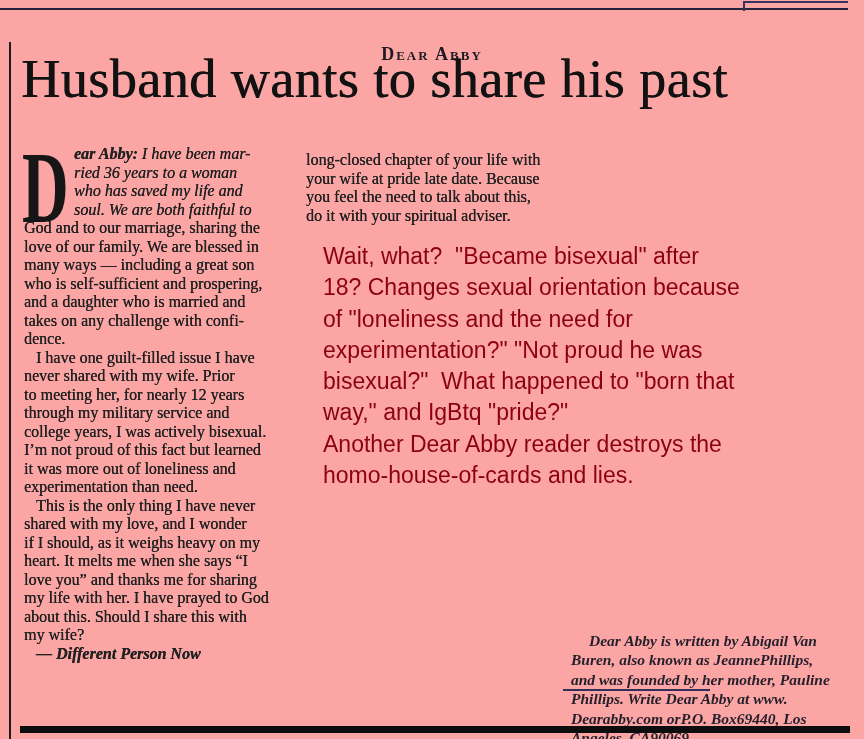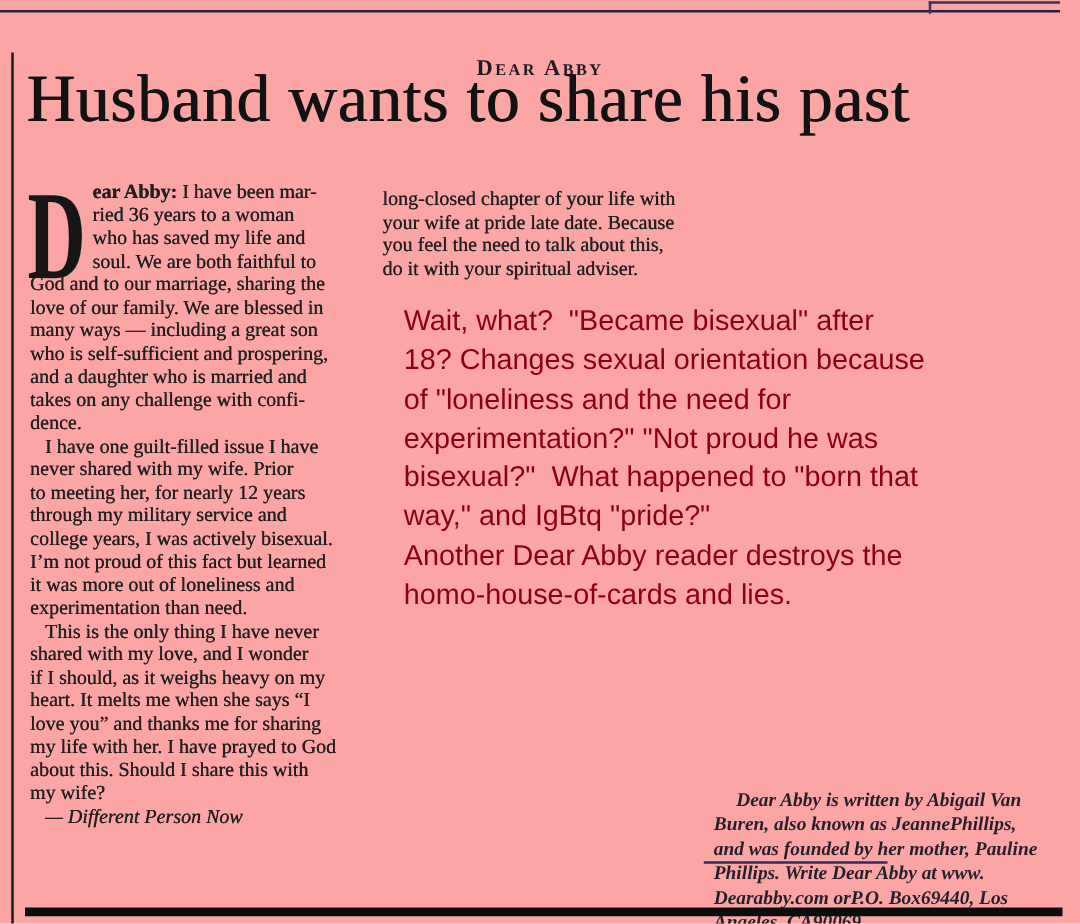--- a/index.html
+++ b/index.html
@@ -33,7 +33,7 @@
   .col-left{left:24px;top:145px;width:272px;}
   .col-right{left:306px;top:151px;width:262px;}
   .para{margin:0;white-space:pre;}
-  .p1a{padding-left:50px;}
+  .p1a{padding-left:50px;font-style:italic;}
   .pind{text-indent:12px;}
   .sig{font-weight:400;font-style:italic;}
   .lead{font-weight:700;}

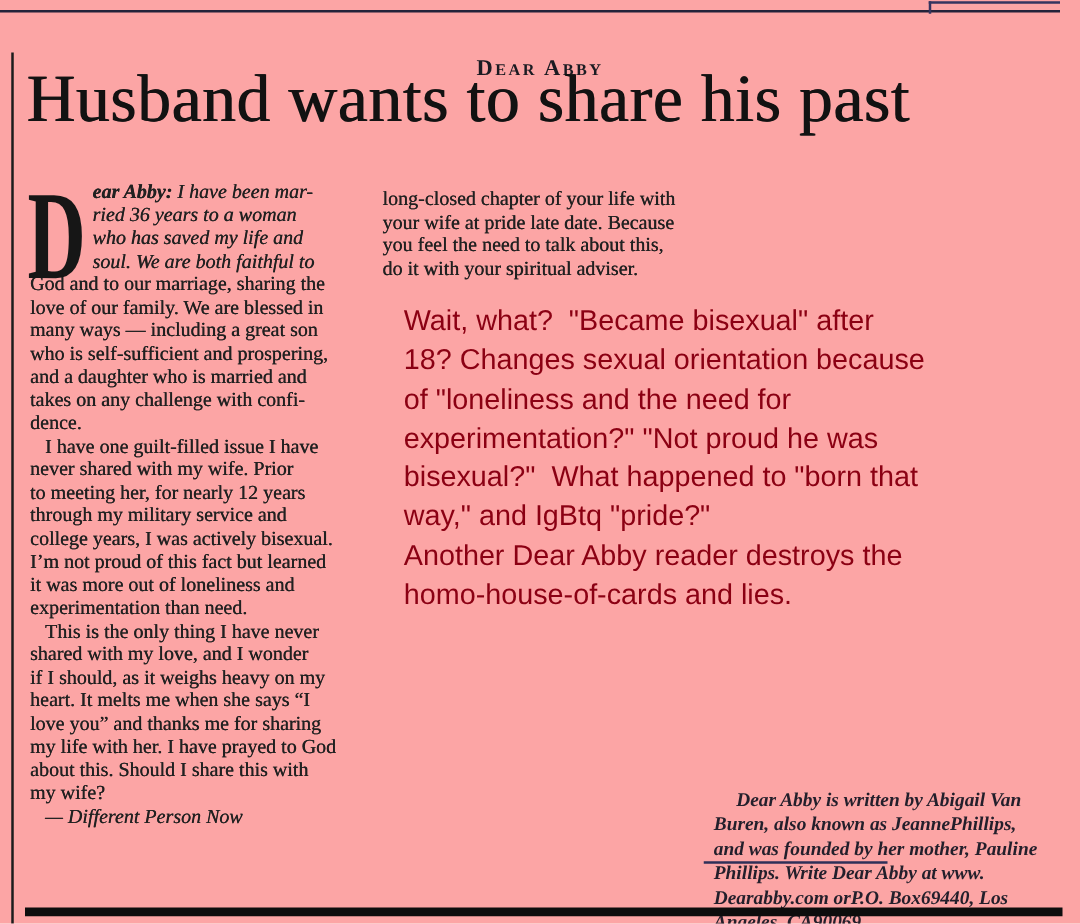--- a/index.html
+++ b/index.html
@@ -35,7 +35,7 @@
   .para{margin:0;white-space:pre;}
   .p1a{padding-left:50px;font-style:italic;}
   .pind{text-indent:12px;}
-  .sig{font-weight:400;font-style:italic;}
+  .sig{font-weight:700;font-style:italic;}
   .lead{font-weight:700;}
   .dropcap{
     position:absolute;left:-2px;top:-7px;font-size:101px;line-height:1;

